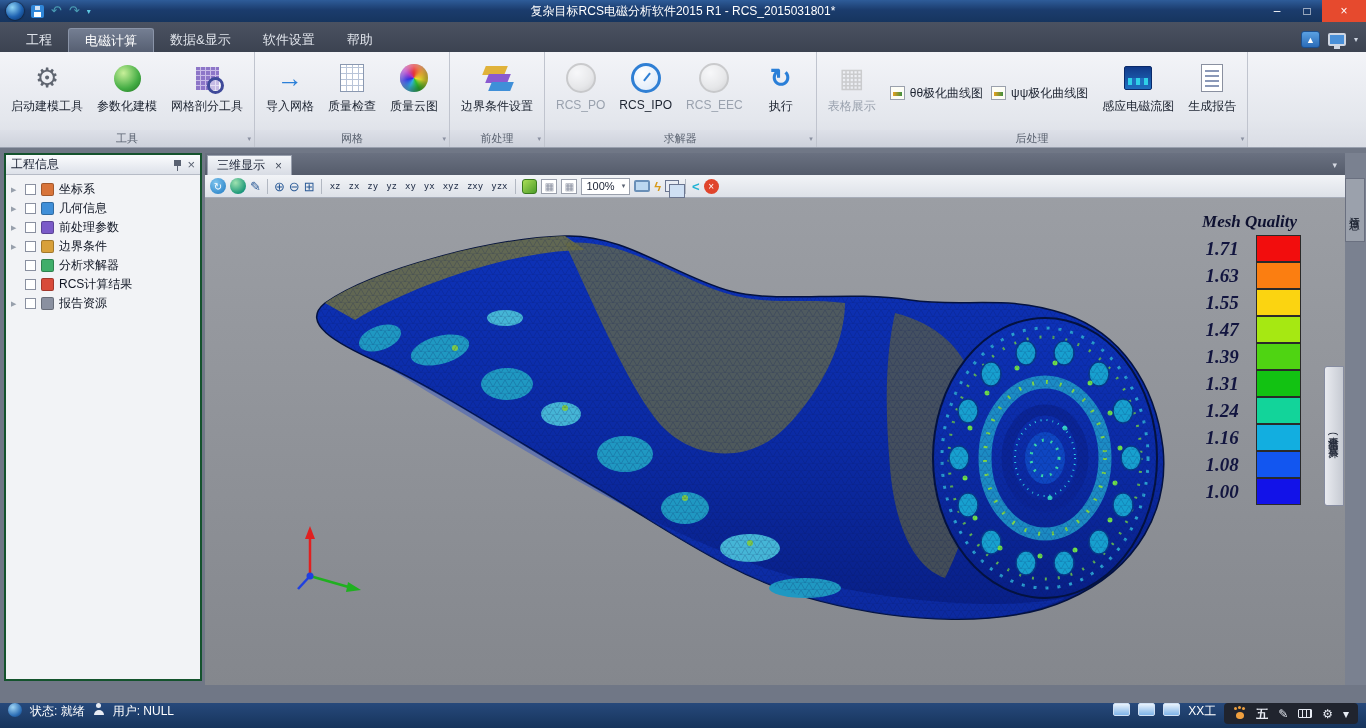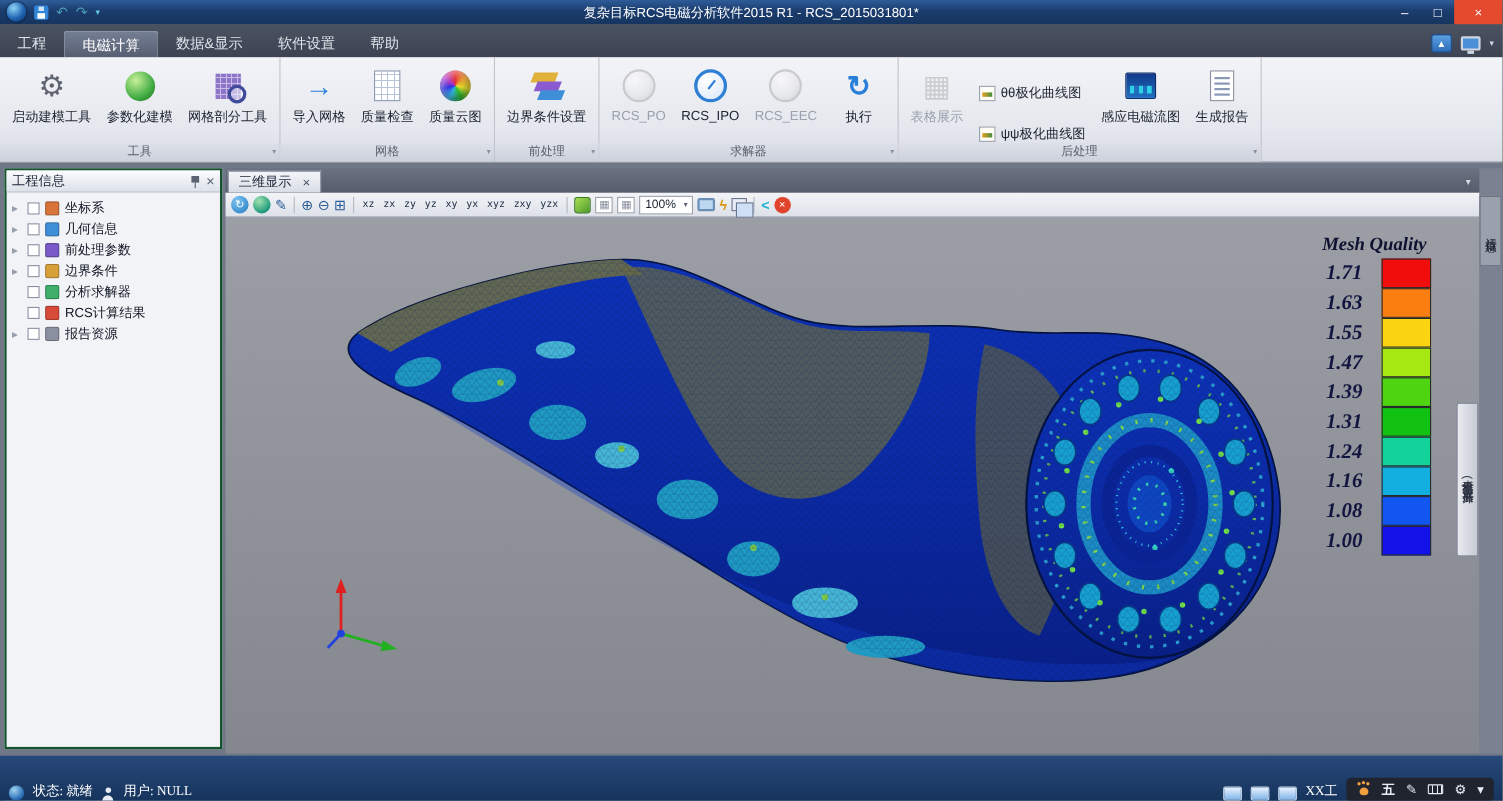--- a/index.html
+++ b/index.html
@@ -28,7 +28,7 @@
 
   
   .menubar { position:absolute; top:22px; left:0; right:0; height:30px;
-    background:linear-gradient(#4b5261,#3c4351); display:flex; align-items:flex-end; }
+    background:linear-gradient(#4b5261,#3c4351); display:flex; align-items:flex-end; padding-left:10px; }
   .menu-tab { height:24px; line-height:24px; padding:0 16px; font-size:13px; color:#dfe3ea; }
   .menu-tab.active { background:linear-gradient(#747e92,#565f72); color:#fff;
     border:1px solid #8a94a8; border-bottom:none; border-radius:3px 3px 0 0; }

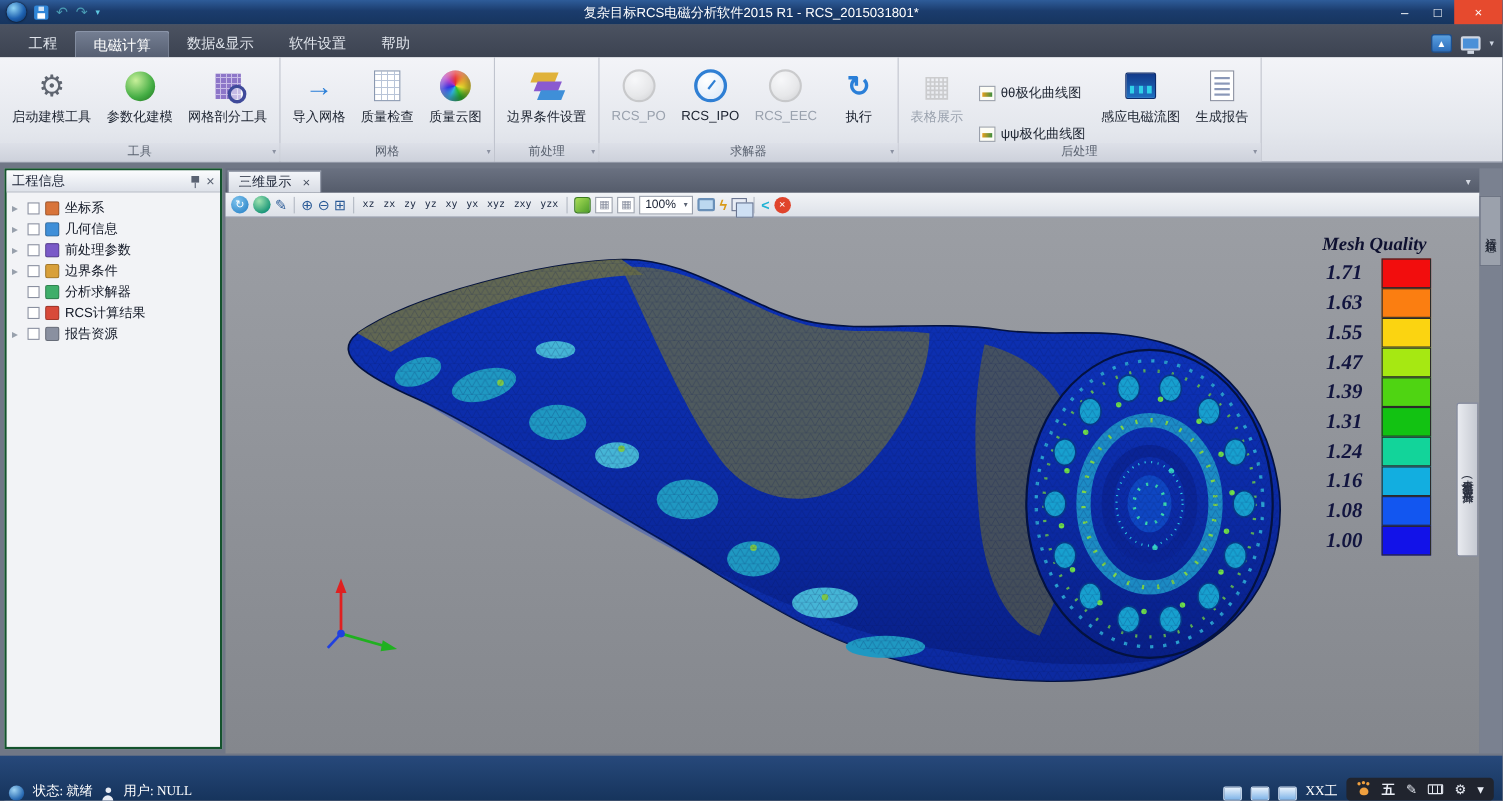--- a/index.html
+++ b/index.html
@@ -83,7 +83,7 @@
   .solver-lbl { font-size:11px; }
   .execglyph { font-size:26px; font-weight:bold; color:#2a7fd8; line-height:1; }
   .tableglyph { font-size:27px; color:#aab0bc; line-height:1; }
-  .rgroup-col { display:flex; flex-direction:column; justify-content:flex-end; gap:20px; padding:0 6px; }
+  .rgroup-col { display:flex; flex-direction:row; justify-content:space-between; gap:8px; padding:0 6px; }
   .rsmall { display:flex; align-items:center; gap:5px; font-size:12px; color:#1c2330; }
   .mini-chart { width:15px; height:14px; background:#fdfdf6; border:1px solid #9aa0ac; position:relative; }
   .mini-chart::after { content:""; position:absolute; left:2px; right:2px; bottom:3px; height:4px;

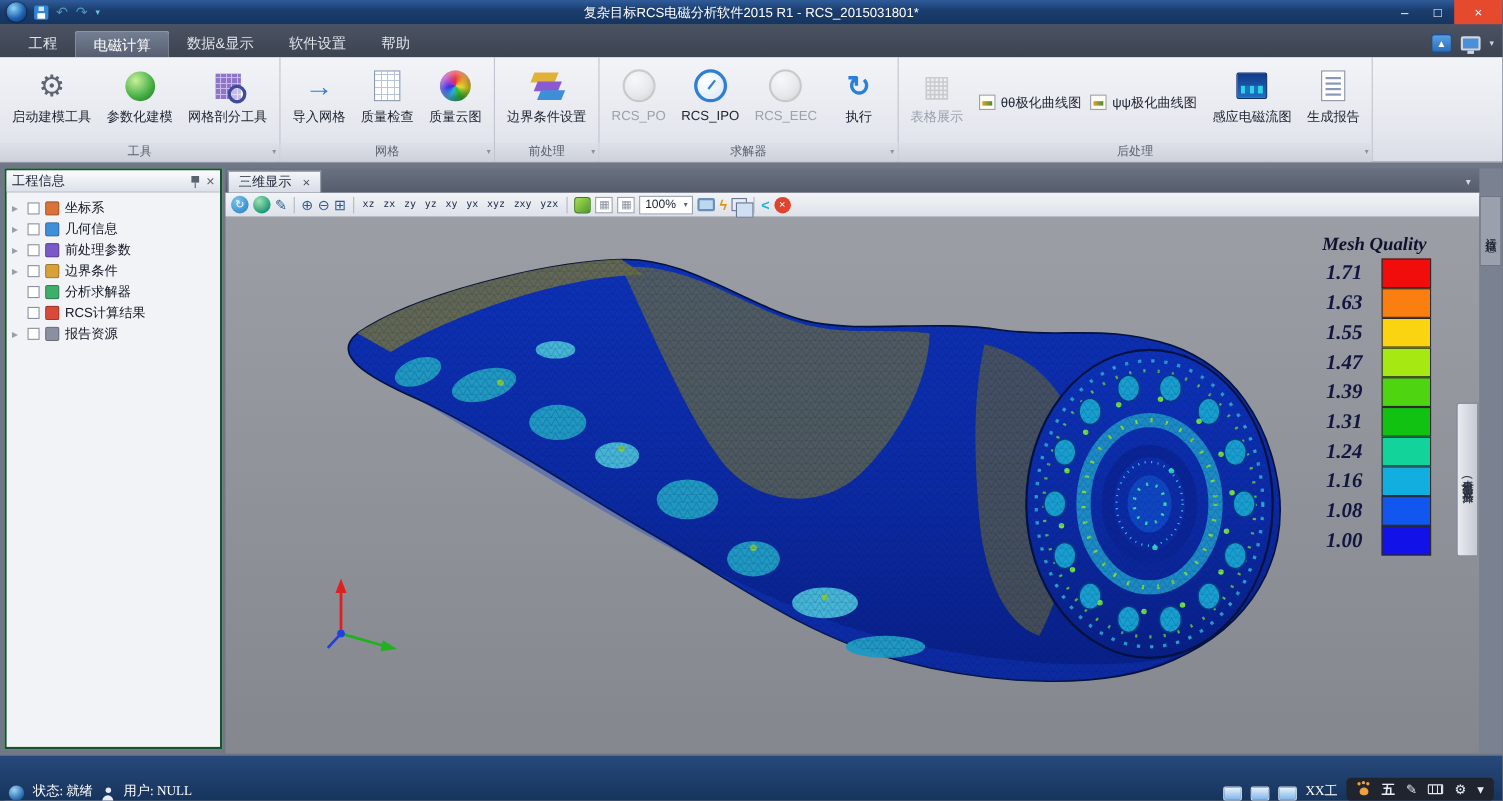--- a/index.html
+++ b/index.html
@@ -170,9 +170,9 @@
     font-size:10.5px; color:#1c2230; letter-spacing:1px; }
 
   
-  .statusbar { position:absolute; left:0; right:0; bottom:0; height:41px;
+  .statusbar { position:absolute; left:0; right:0; bottom:0; height:25px;
     background:linear-gradient(#27497b,#16345c); color:#fff; font-size:12px;
-    display:flex; align-items:flex-end; gap:8px; padding:0 8px;font-family:Liberation Serif, serif; }
+    display:flex; align-items:flex-start; gap:8px; padding:0 8px; }
   .sb-globe { width:14px; height:14px; border-radius:50%;
     background:radial-gradient(circle at 35% 30%, #9fd4f4, #2a6cb4 65%, #123a6e); }
   .sb-person { width:12px; height:12px; position:relative; }

